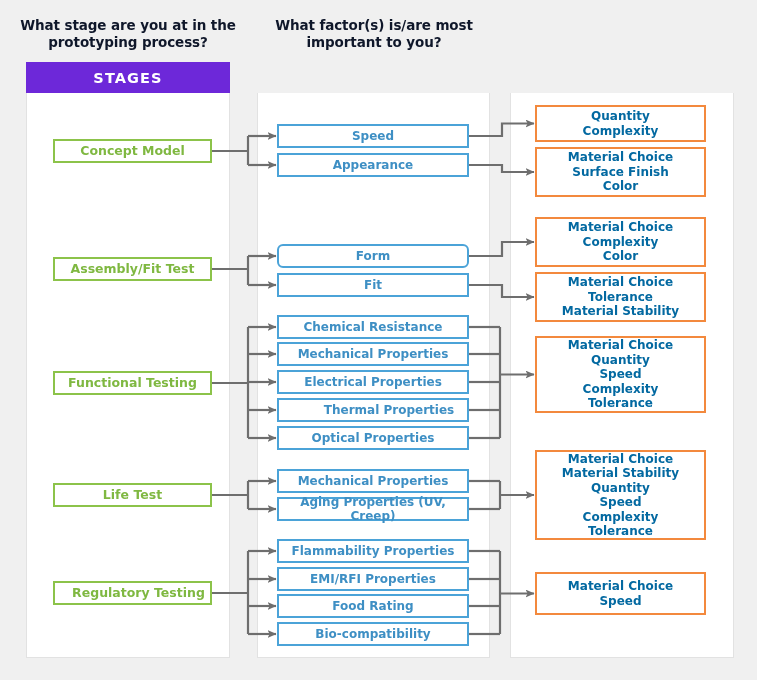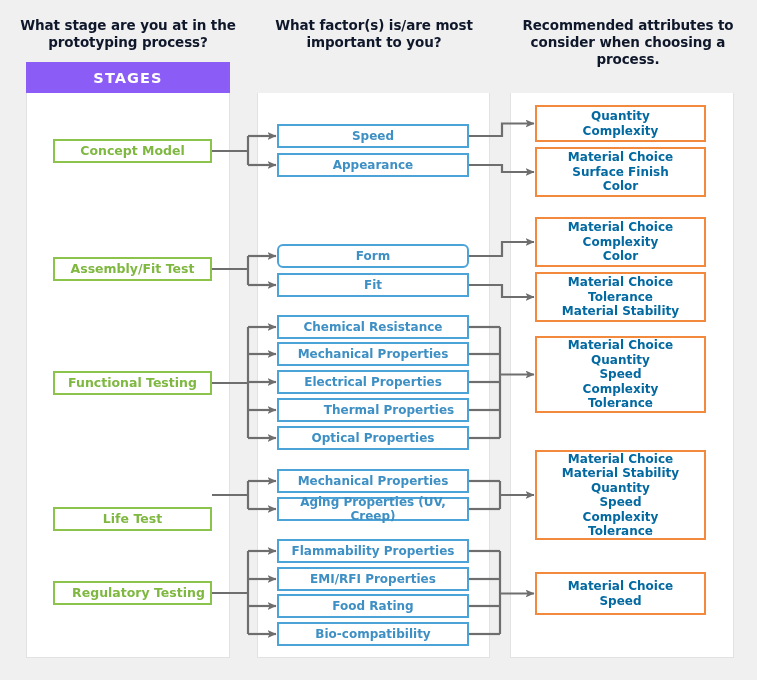--- a/index.html
+++ b/index.html
@@ -111,7 +111,6 @@
 
   <div class="question" id="q-stages">What stage are you at in the prototyping process?</div>
   <div class="question" id="q-factors">What factor(s) is/are most important to you?</div>
-  <div class="question" id="q-attributes">Recommended attributes to consider when choosing a process.</div>
 
   <div class="panel" id="panel-stages"></div>
   <div class="panel" id="panel-factors"></div>

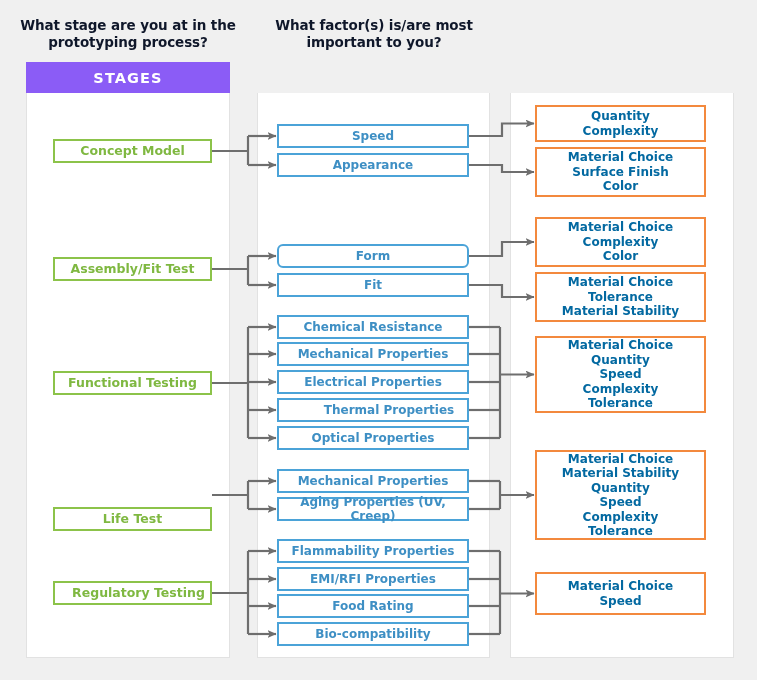--- a/index.html
+++ b/index.html
@@ -45,7 +45,7 @@
   .panel-header {
     position: absolute;
     height: 31px;
-    background: #8b5cf6;
+    background: #6d28d9;
     color: #ffffff;
     font-size: 14.5px;
     font-weight: 700;

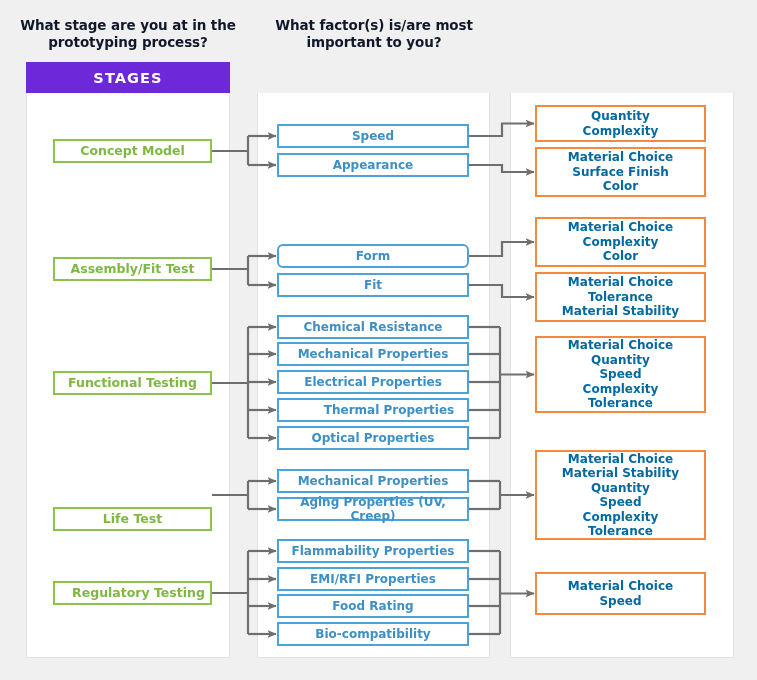--- a/index.html
+++ b/index.html
@@ -178,7 +178,7 @@
       <div class="node stage-node" style="top: 139px;">Concept Model</div>
       <div class="node stage-node" style="top: 257px;">Assembly/Fit Test</div>
       <div class="node stage-node" style="top: 371px;">Functional Testing</div>
-      <div class="node stage-node" style="top: 507px;">Life Test</div>
+      <div class="node stage-node" style="top: 483px;">Life Test</div>
       <div class="node stage-node" style="top: 581px; padding-left: 12px;">Regulatory Testing</div>
       <div class="node factor-node" style="top: 124px;">Speed</div>
       <div class="node factor-node" style="top: 153px;">Appearance</div>

